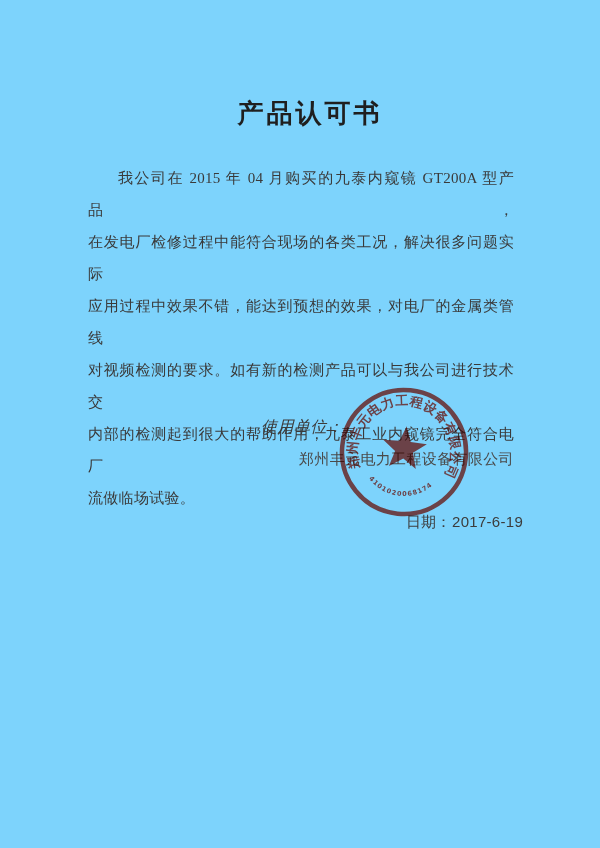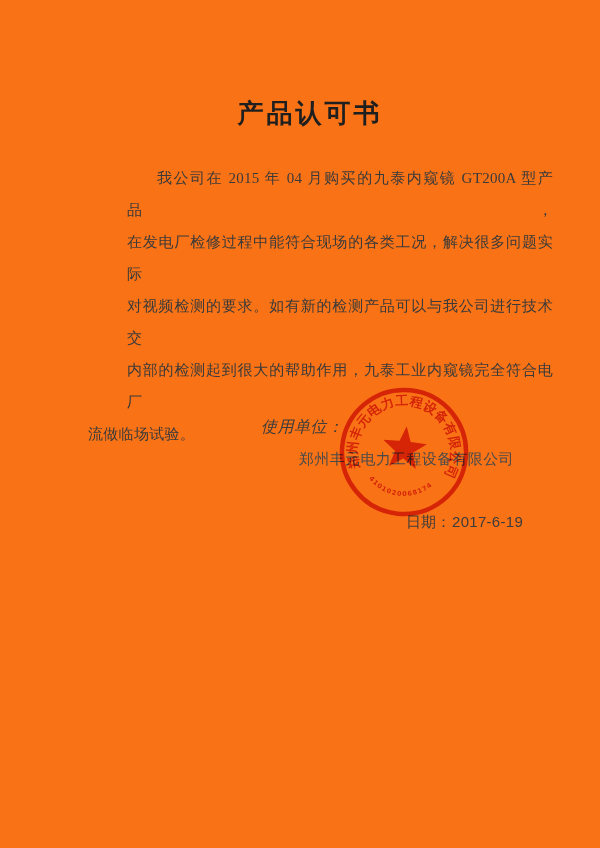--- a/index.html
+++ b/index.html
@@ -12,7 +12,7 @@
     position: relative;
     width: 600px;
     height: 848px;
-    background: #f97316;
+    background: #7dd3fc;
     overflow: hidden;
   }
   .title {

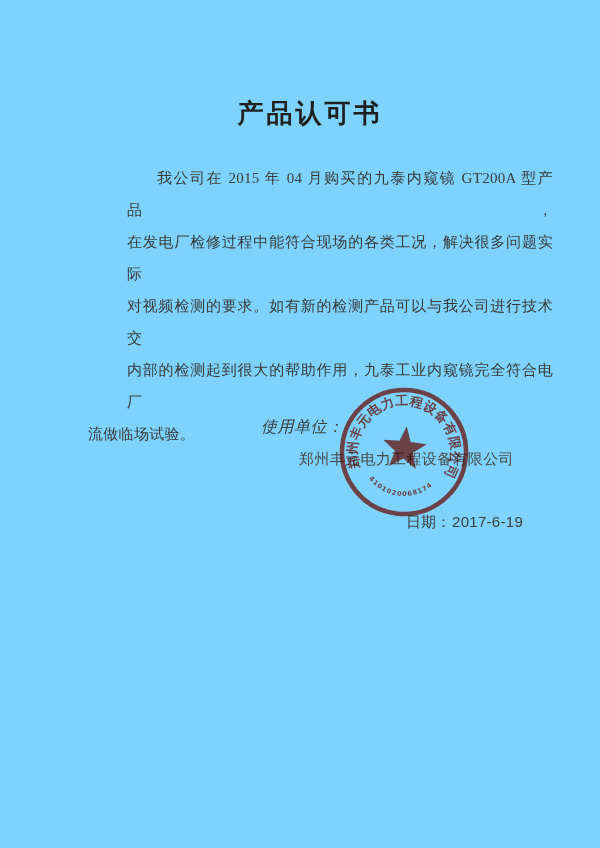--- a/index.html
+++ b/index.html
@@ -44,7 +44,6 @@
     text-align: justify;
     text-align-last: justify;
     white-space: normal;
-    margin-left: 39px;
   }
   .body-line.first { text-indent: 2em; }
   .sig-label {

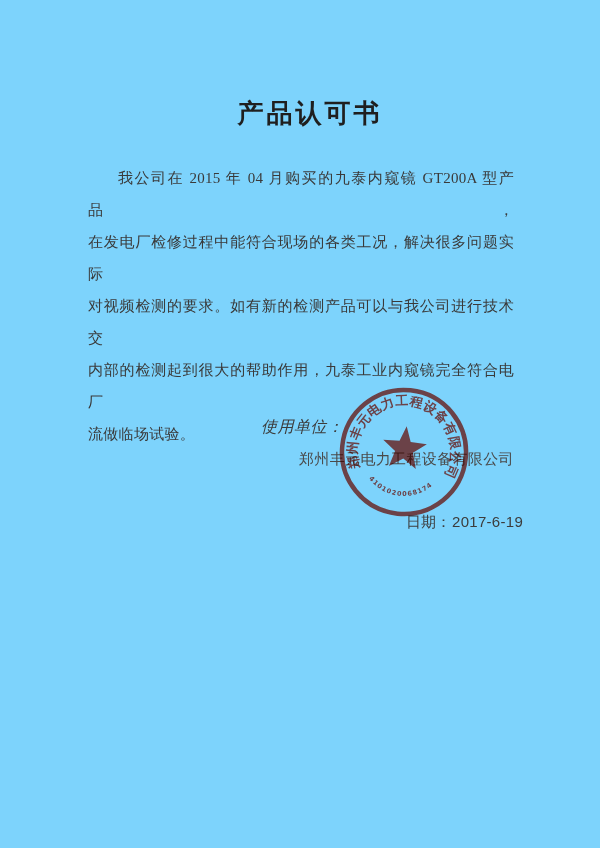--- a/index.html
+++ b/index.html
@@ -112,6 +112,7 @@
   <div class="body-block">
     <div class="body-line jl first">我公司在 2015 年 04 月购买的九泰内窥镜 GT200A 型产品，</div>
     <div class="body-line jl">在发电厂检修过程中能符合现场的各类工况，解决很多问题实际</div>
+    <div class="body-line jl">应用过程中效果不错，能达到预想的效果，对电厂的金属类管线</div>
     <div class="body-line jl">对视频检测的要求。如有新的检测产品可以与我公司进行技术交</div>
     <div class="body-line jl">内部的检测起到很大的帮助作用，九泰工业内窥镜完全符合电厂</div>
     <div class="body-line">流做临场试验。</div>

